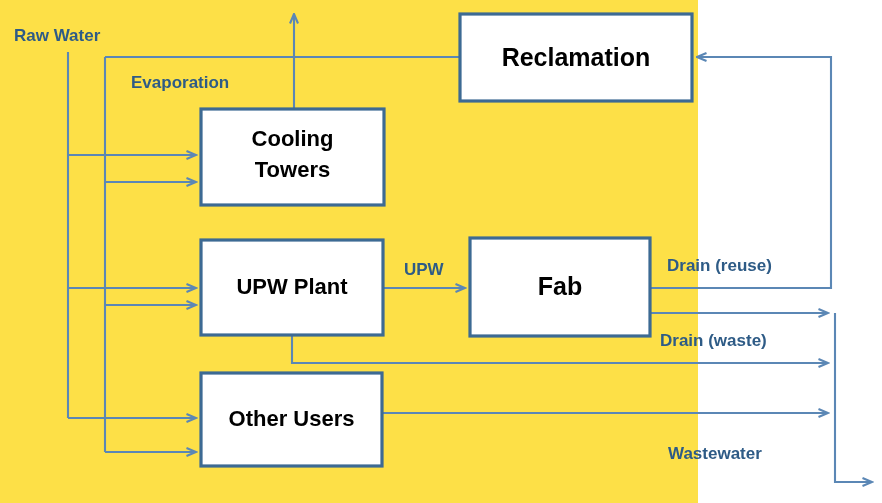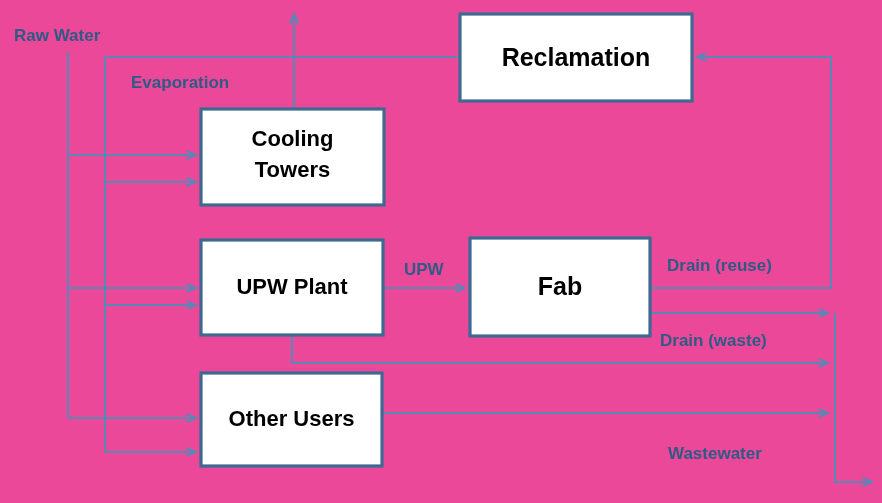--- a/index.html
+++ b/index.html
@@ -15,9 +15,9 @@
   }
   #diagram-root {
     position: relative;
-    width: 882px;
+    width: 698px;
     height: 503px;
-    background: #ec4899;
+    background: #fde047;
   }
   svg.flow {
     position: absolute;

